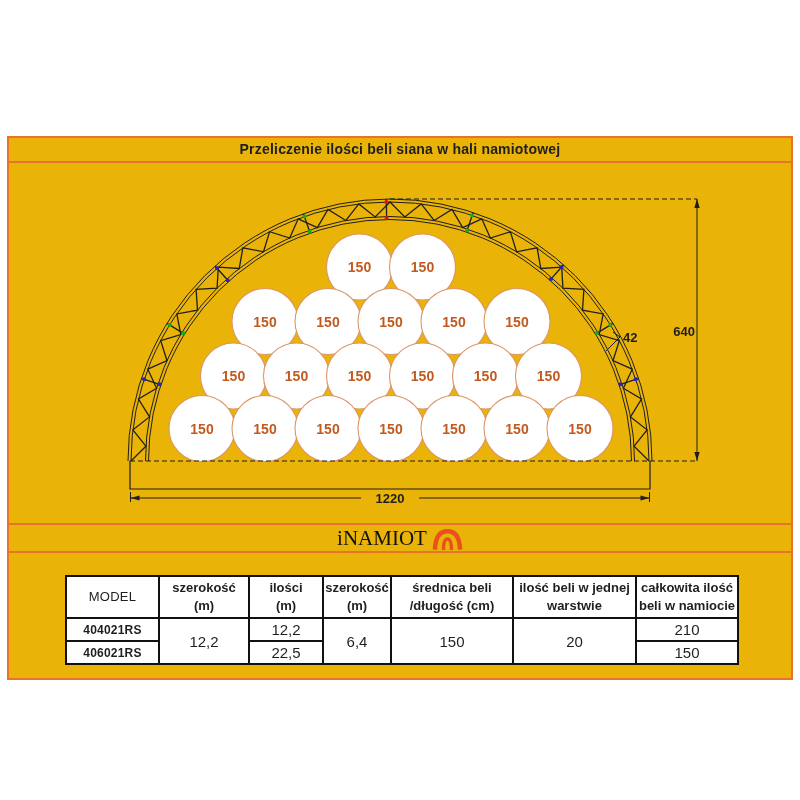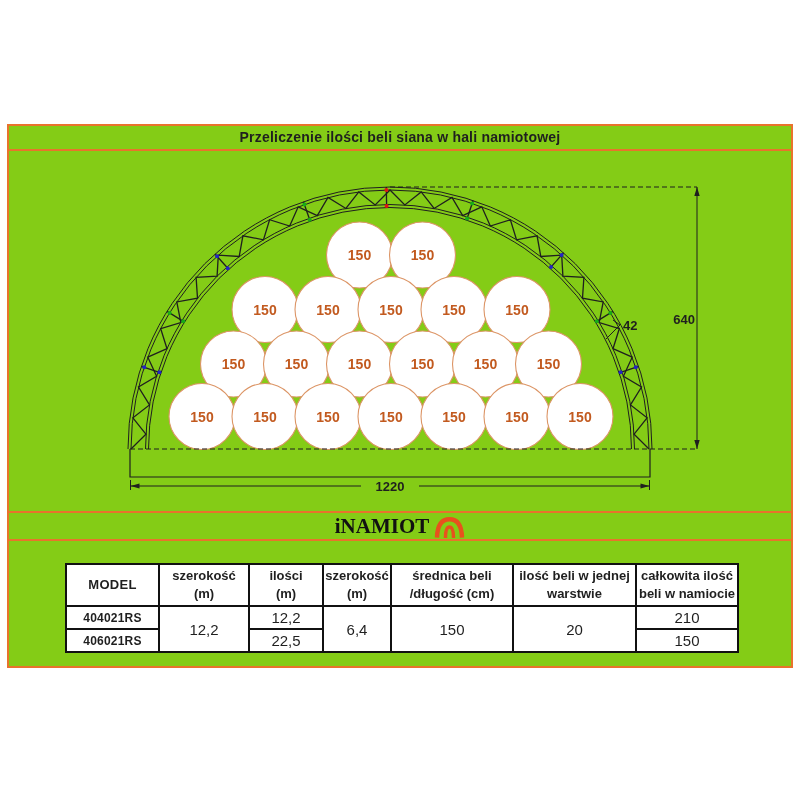--- a/index.html
+++ b/index.html
@@ -4,7 +4,7 @@
 <style>
   html,body{margin:0;padding:0;background:#fff;width:800px;height:800px;overflow:hidden;
             font-family:"Liberation Sans",sans-serif;color:#1f1f1f;}
-  .frame{position:absolute;left:7px;top:124px;width:782px;height:540px;border:2px solid #e8732c;background:#84cc16;}
+  .frame{position:absolute;left:7px;top:136px;width:782px;height:540px;border:2px solid #e8732c;background:#eab308;}
   .title-bar{height:23px;line-height:23px;border-bottom:2px solid #e8732c;text-align:center;
              font-weight:bold;font-size:14px;letter-spacing:.2px;}
   .diagram-area{position:relative;height:360px;}

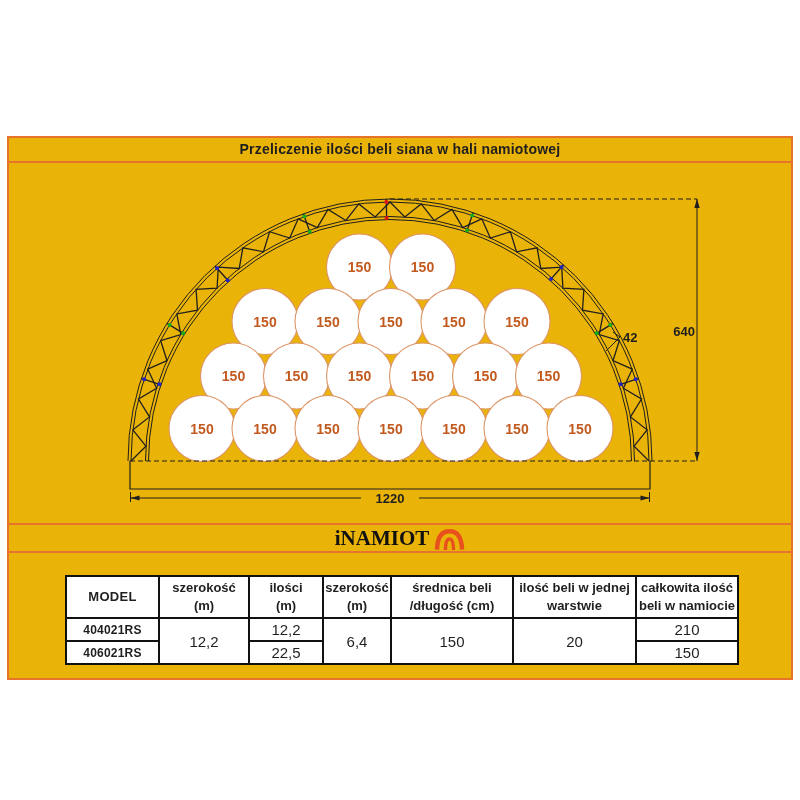--- a/index.html
+++ b/index.html
@@ -12,7 +12,7 @@
   #dsvg text{font-family:"Liberation Sans",sans-serif;}
   .logo-band{height:26px;border-top:2px solid #e8732c;border-bottom:2px solid #e8732c;
              display:flex;align-items:center;justify-content:center;gap:5px;}
-  .logo-text{font-family:"Liberation Serif",serif;font-weight:bold;font-size:21px;color:#111;line-height:1;}
+  .logo-text{font-family:"Liberation Serif",serif;font-weight:normal;font-size:21px;color:#111;line-height:1;}
   .table-section{position:relative;height:125px;}
   table.specs{position:absolute;left:56px;top:22px;width:672px;border-collapse:collapse;table-layout:fixed;}
   table.specs td{border:2px solid #111;text-align:center;vertical-align:middle;padding:0;background:#fff;}

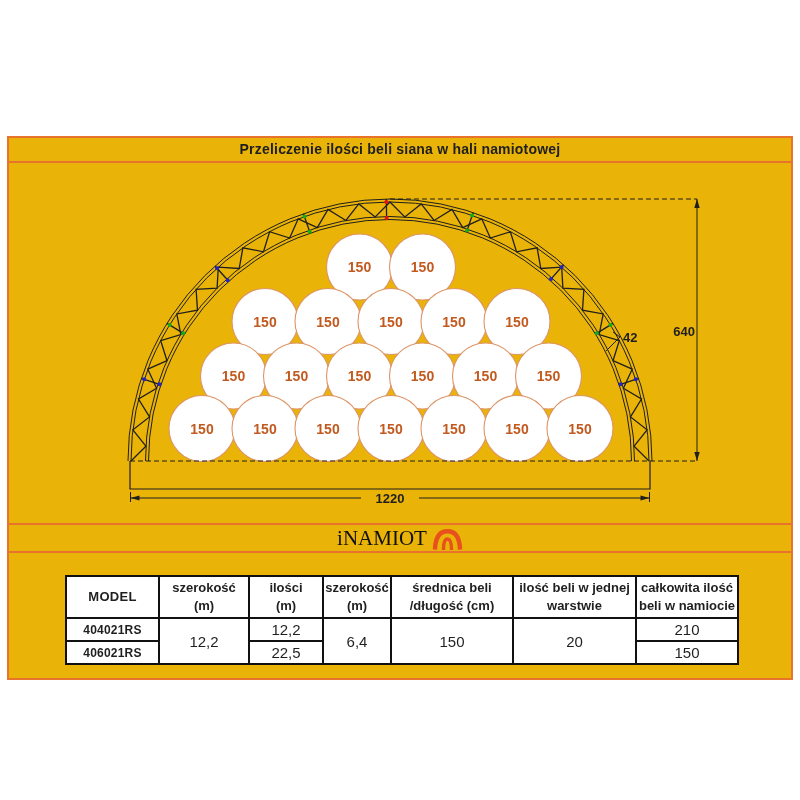--- a/index.html
+++ b/index.html
@@ -17,7 +17,7 @@
   table.specs{position:absolute;left:56px;top:22px;width:672px;border-collapse:collapse;table-layout:fixed;}
   table.specs td{border:2px solid #111;text-align:center;vertical-align:middle;padding:0;background:#fff;}
   .hdr{height:40px;font-size:13px;line-height:1.35;font-weight:bold;}
-  .hdr.model{font-weight:bold;letter-spacing:.3px;margin-top:36px;}
+  .hdr.model{font-weight:normal;letter-spacing:.3px;margin-top:36px;}
   .val{height:21px;font-size:15px;}
   .model-cell{font-weight:bold;font-size:12px;letter-spacing:.2px;}
 </style>

